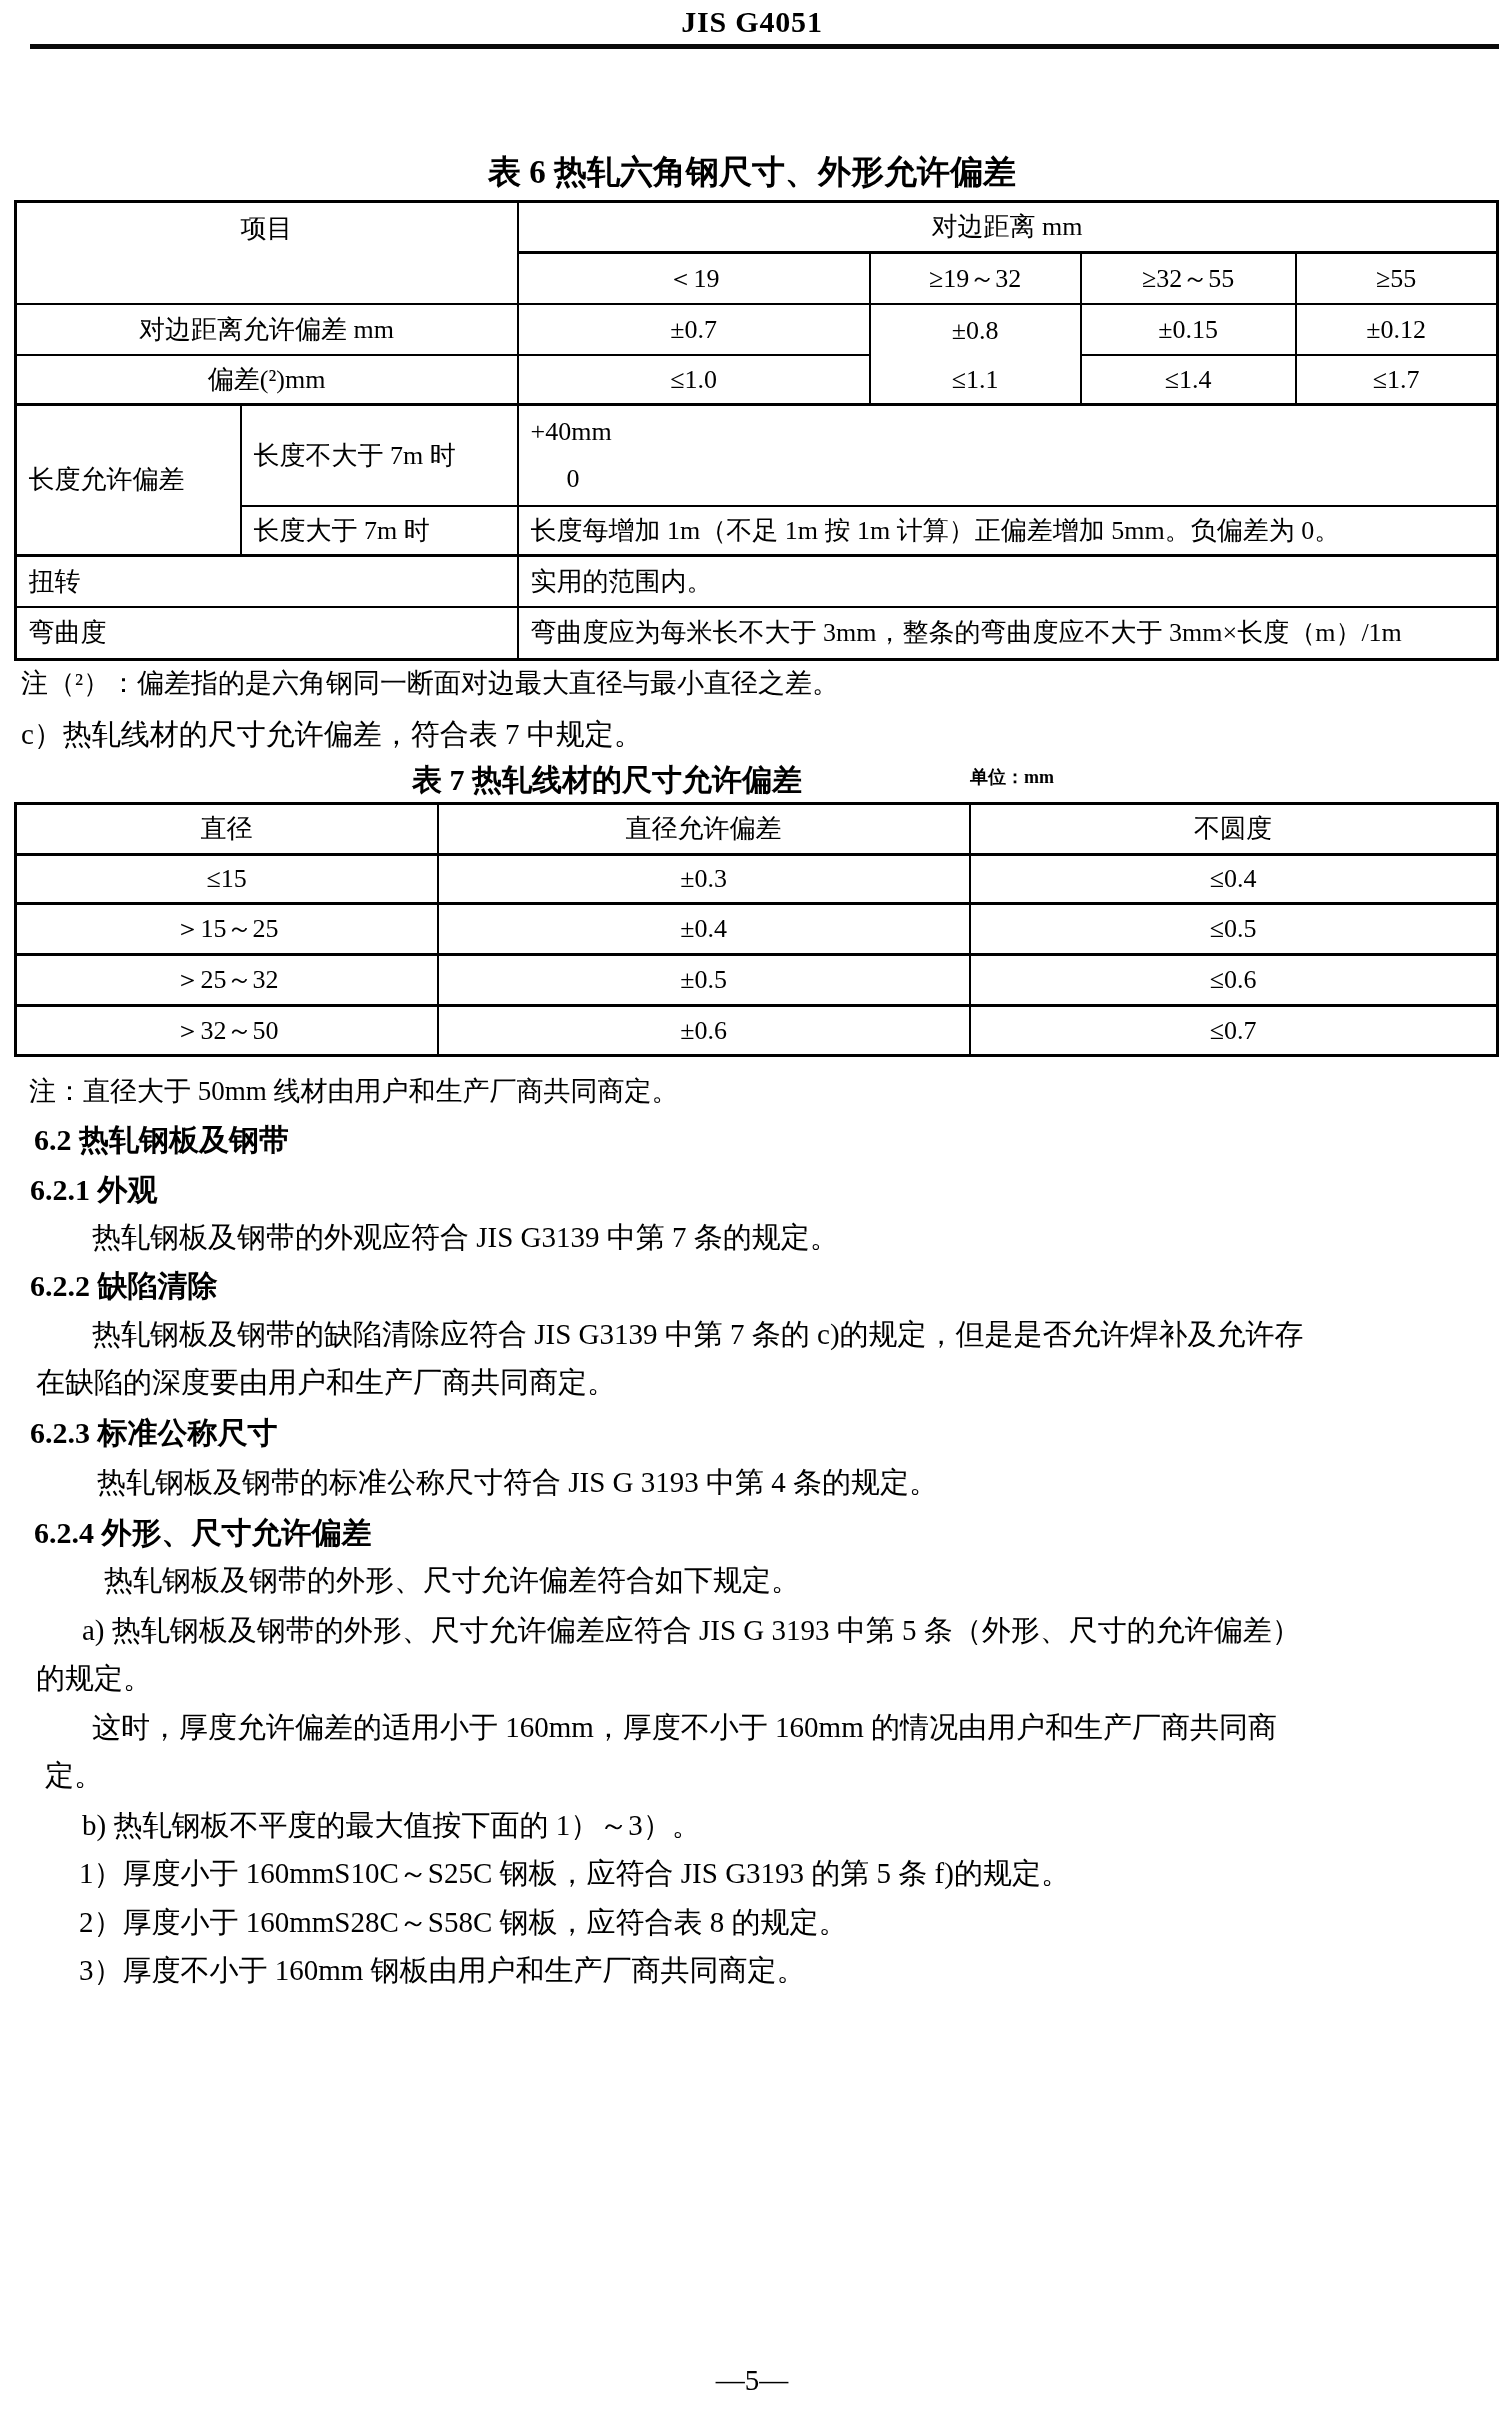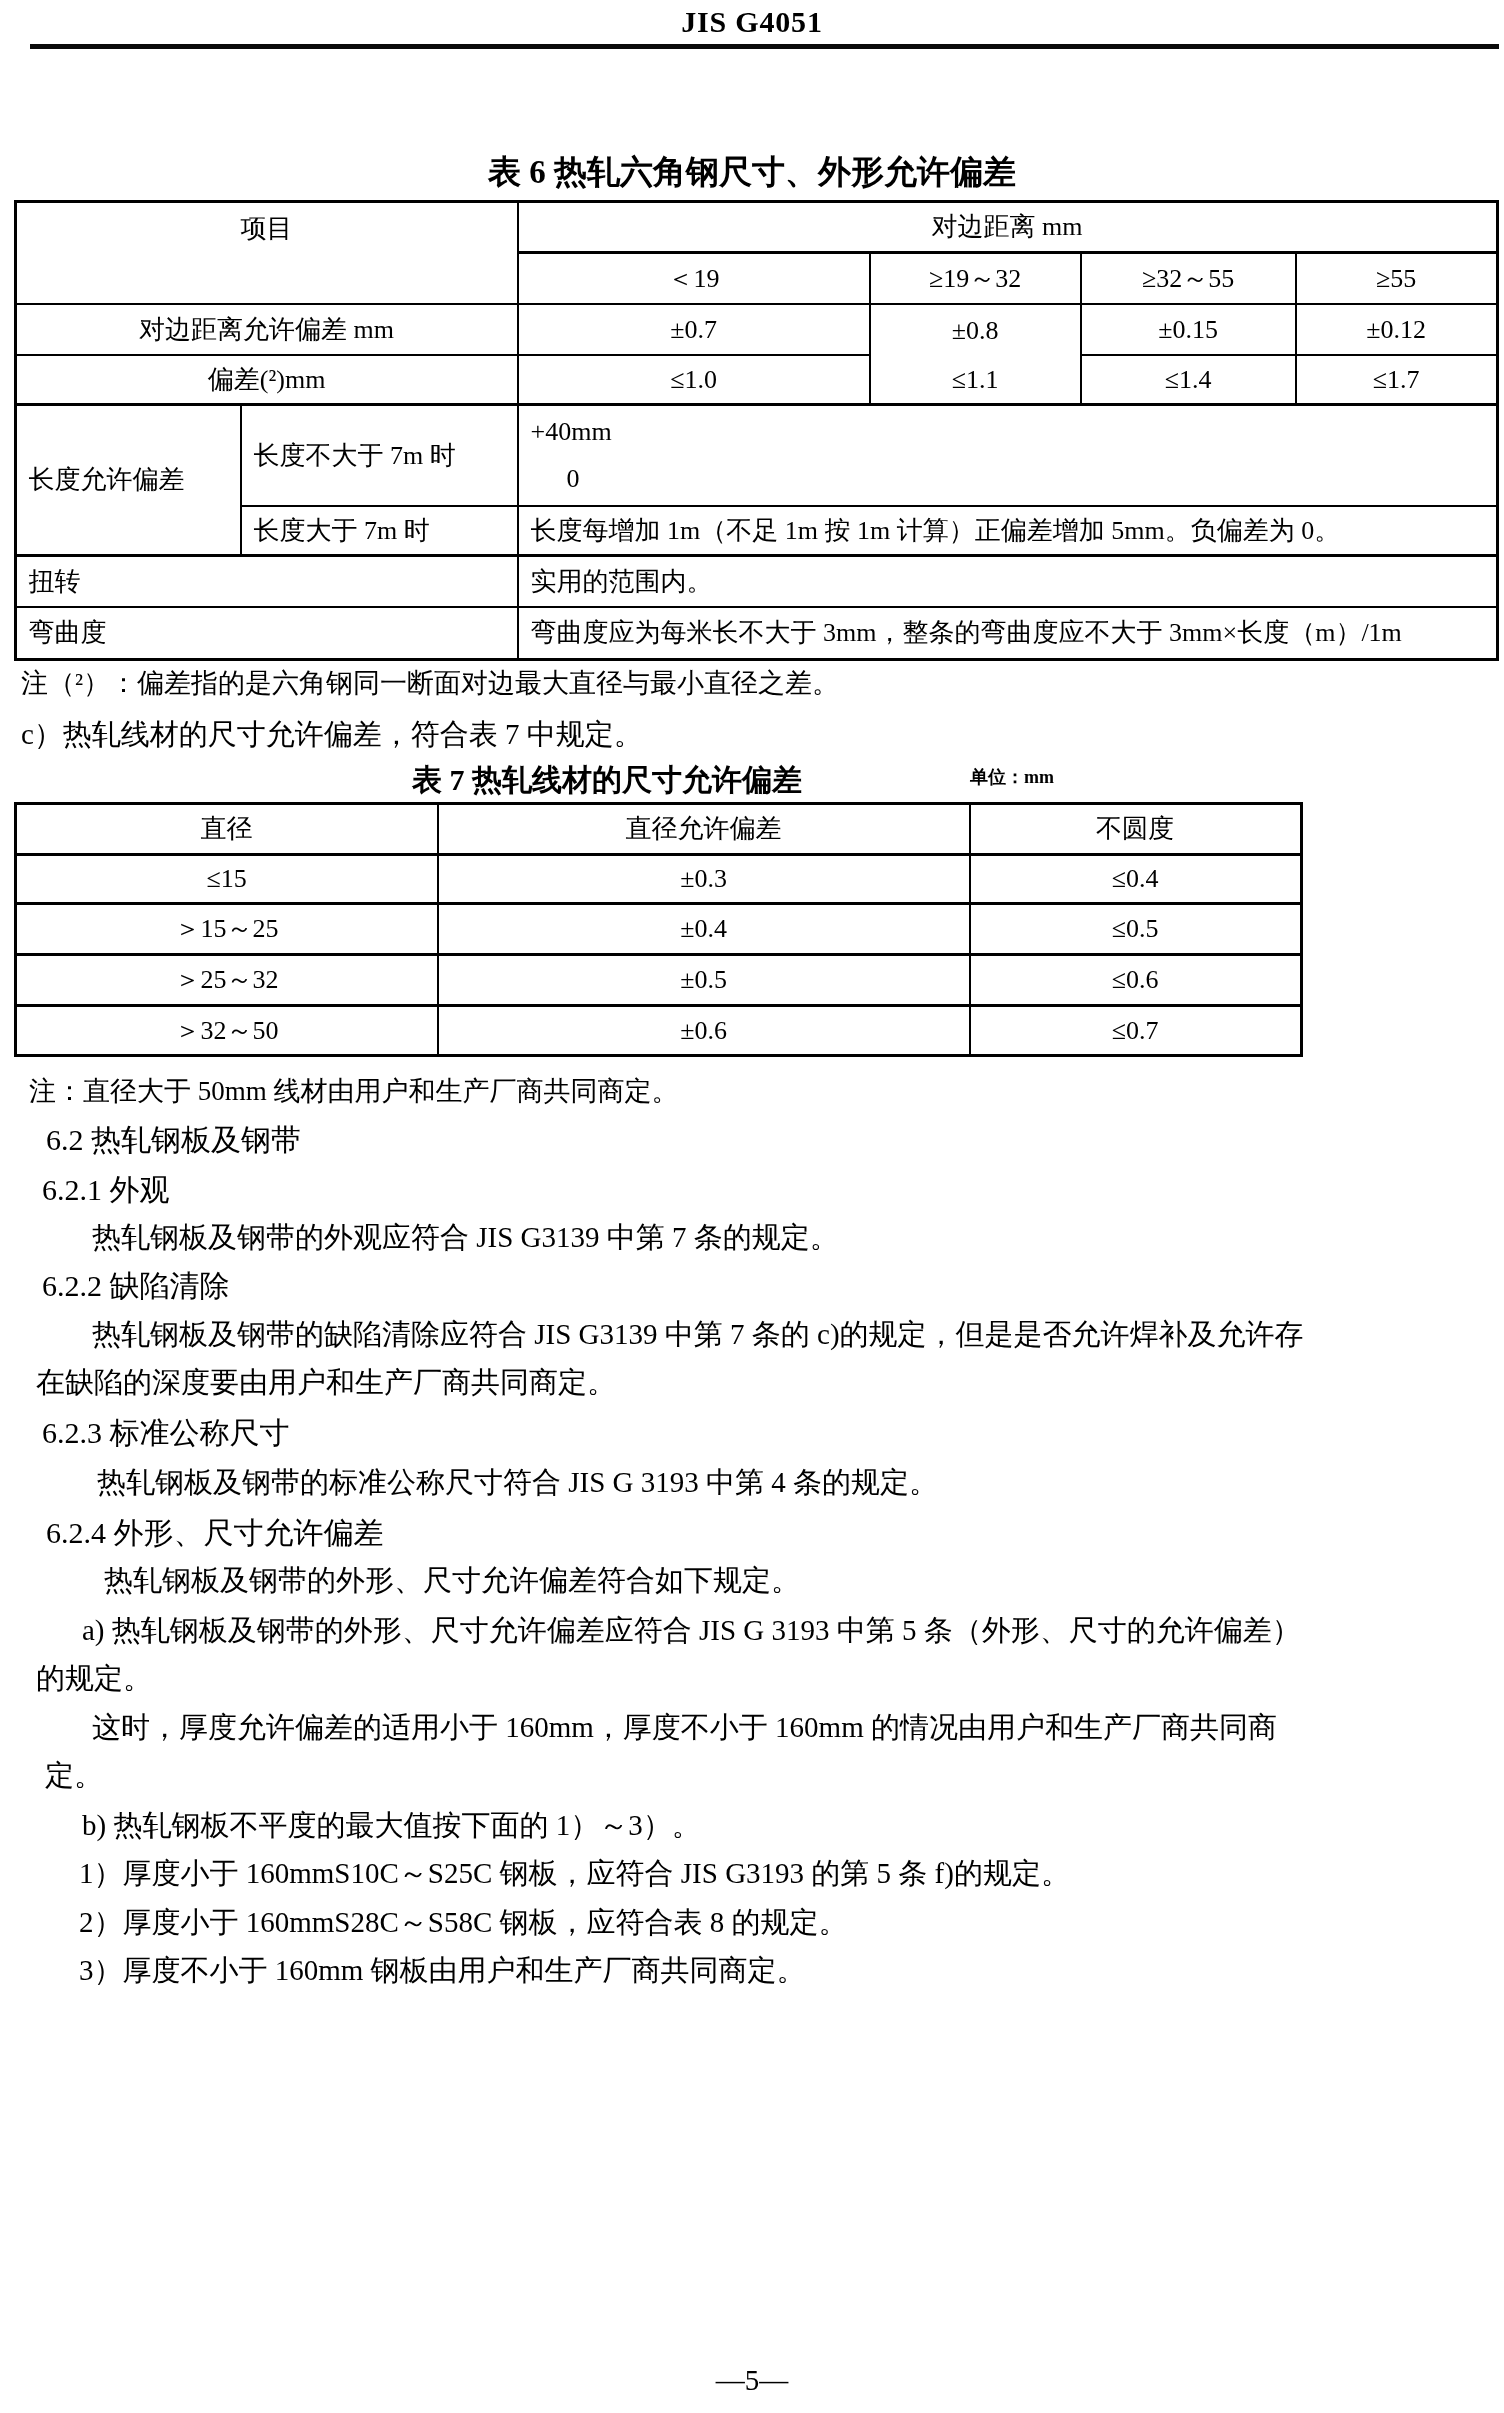--- a/index.html
+++ b/index.html
@@ -25,7 +25,7 @@
   .t6 { left: 13.6px; top: 200px; width: 1485px; height: 461px;
         grid-template-columns: 225px 277px 352px 211px 215px 1fr;
         grid-template-rows: 51px 51px 51px 50px 101px 50px 51px 1fr; }
-  .t7 { left: 13.6px; top: 802px; width: 1289px; height: 255px;
+  .t7 { left: 13.6px; top: 802px; width: 1485px; height: 255px;
         grid-template-columns: 422px 532px 1fr;
         grid-template-rows: 51px 49px 51px 51px 1fr; }
 

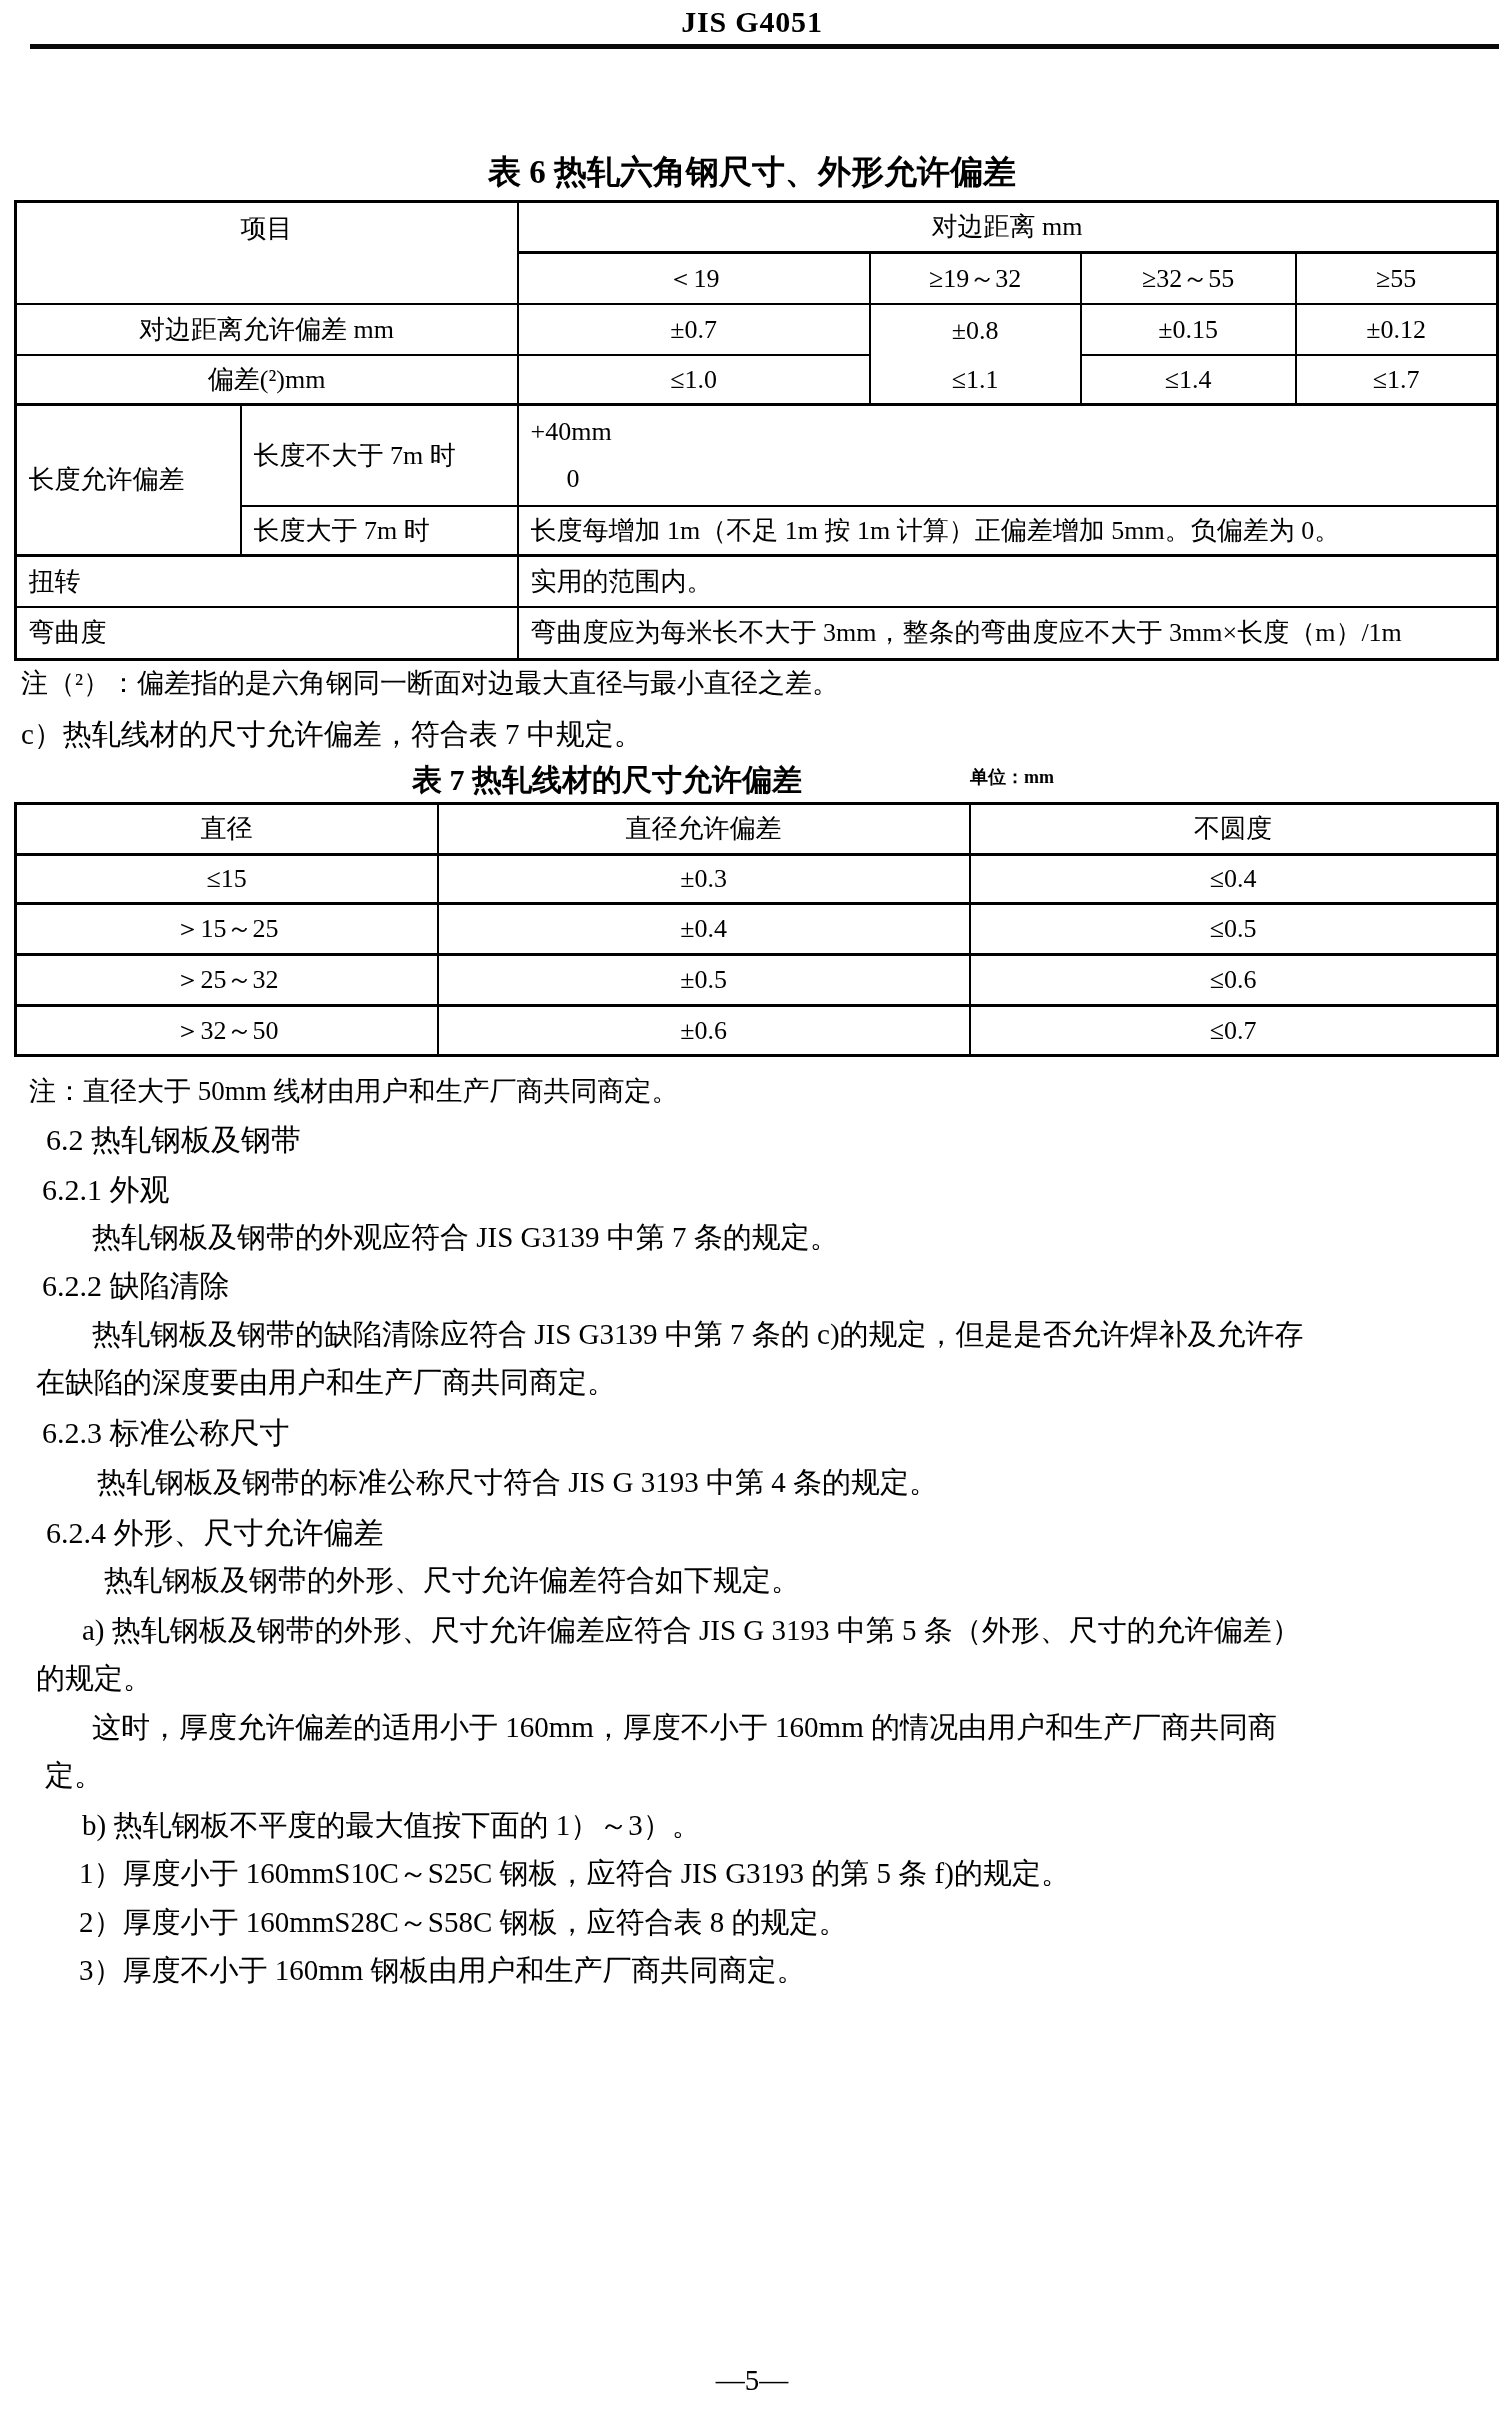--- a/index.html
+++ b/index.html
@@ -44,7 +44,7 @@
 
   .line { position: absolute; font-size: 29px; white-space: nowrap; }
   .note { font-size: 27px; }
-  .h { font-weight: normal; font-size: 30px; margin-left: 12px; }
+  .h { font-weight: bold; font-size: 30px; }
   .footer { top: 2364px; left: 0; width: 100%; text-align: center; font-size: 29px; }
 </style>
 </head>

